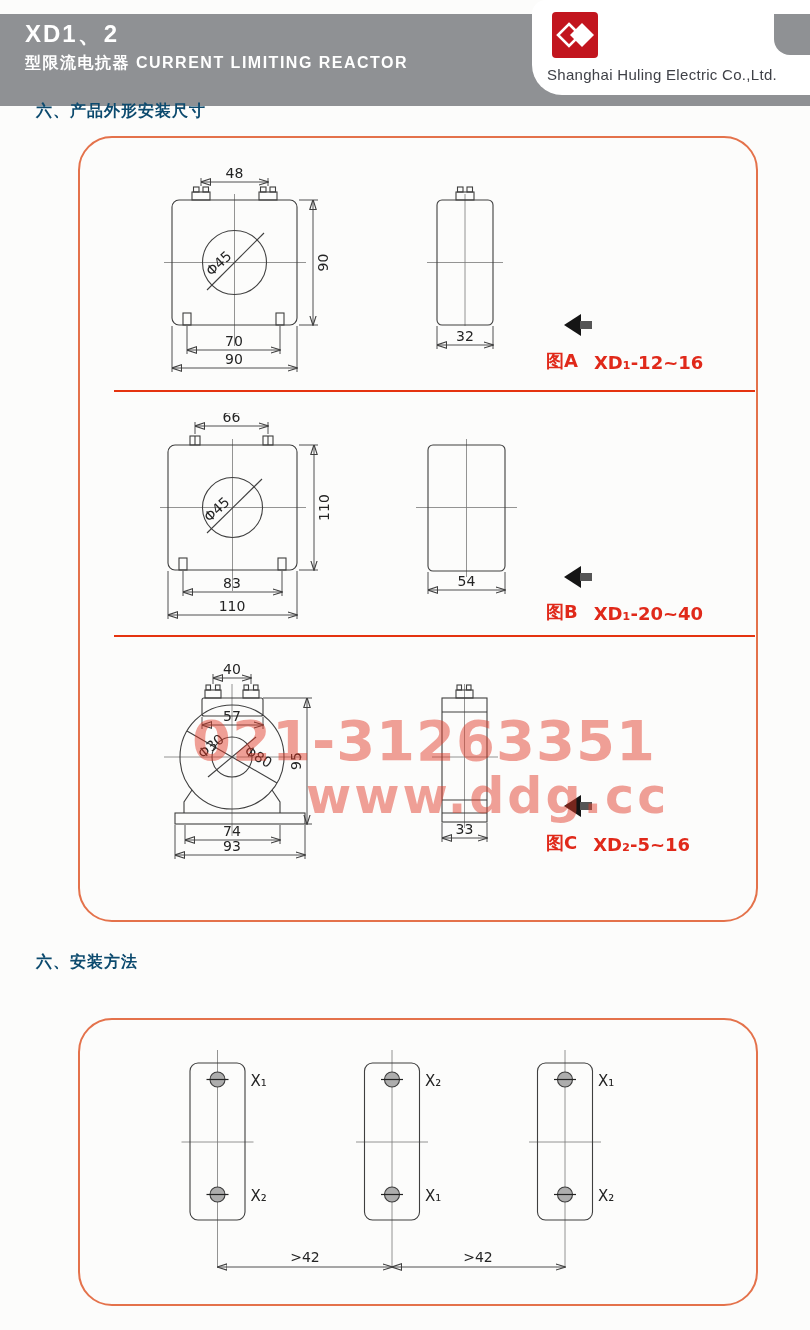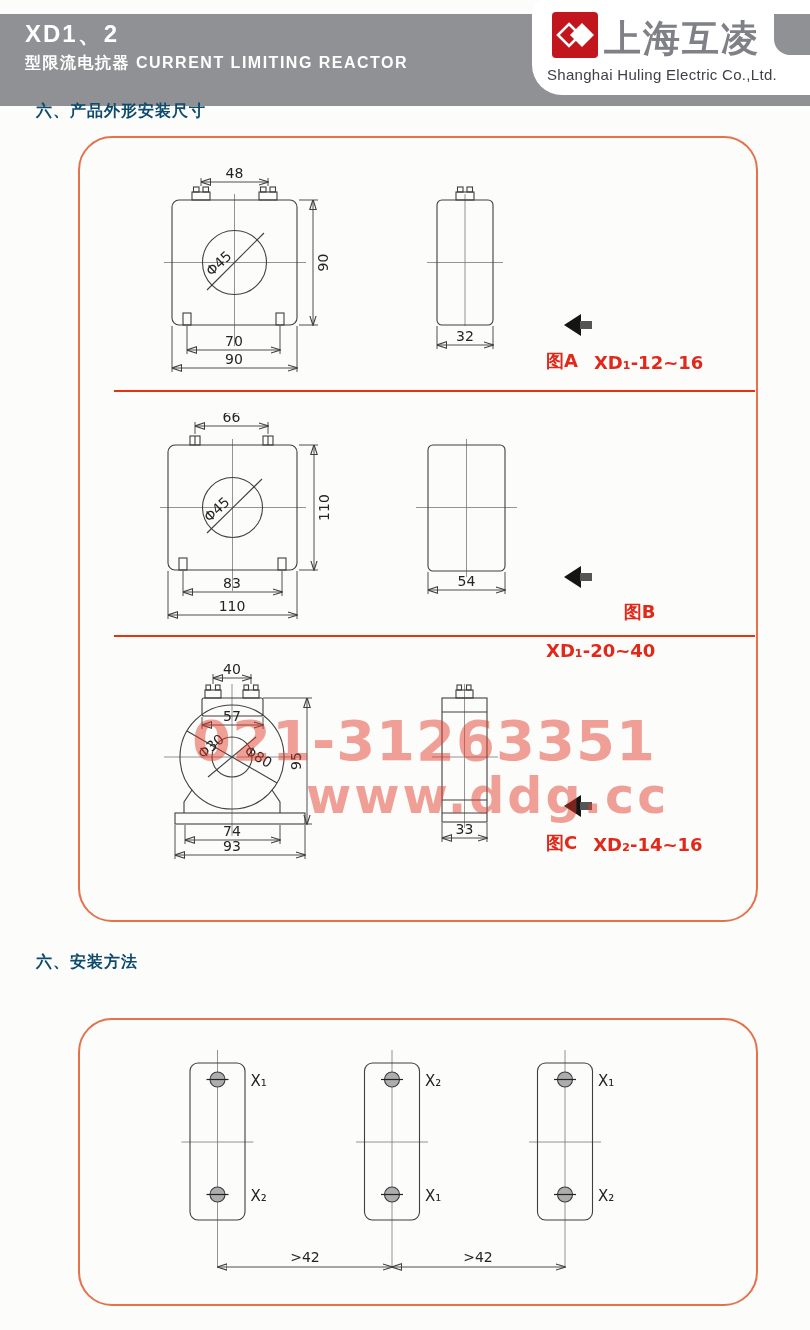--- a/index.html
+++ b/index.html
@@ -64,7 +64,6 @@
     <path d="M17,12 L28,23 L17,34 L6,23 Z" fill="none" stroke="#ffffff" stroke-width="2.6"></path>
     <path d="M30,11 L42,23 L30,35 L18,23 Z" fill="#ffffff"></path>
   </svg>
-  <div class="brand">上海互凌</div>
   <div class="company">Shanghai Huling Electric Co.,Ltd.</div>
 
   <div class="sec-title t1">六、产品外形安装尺寸</div>

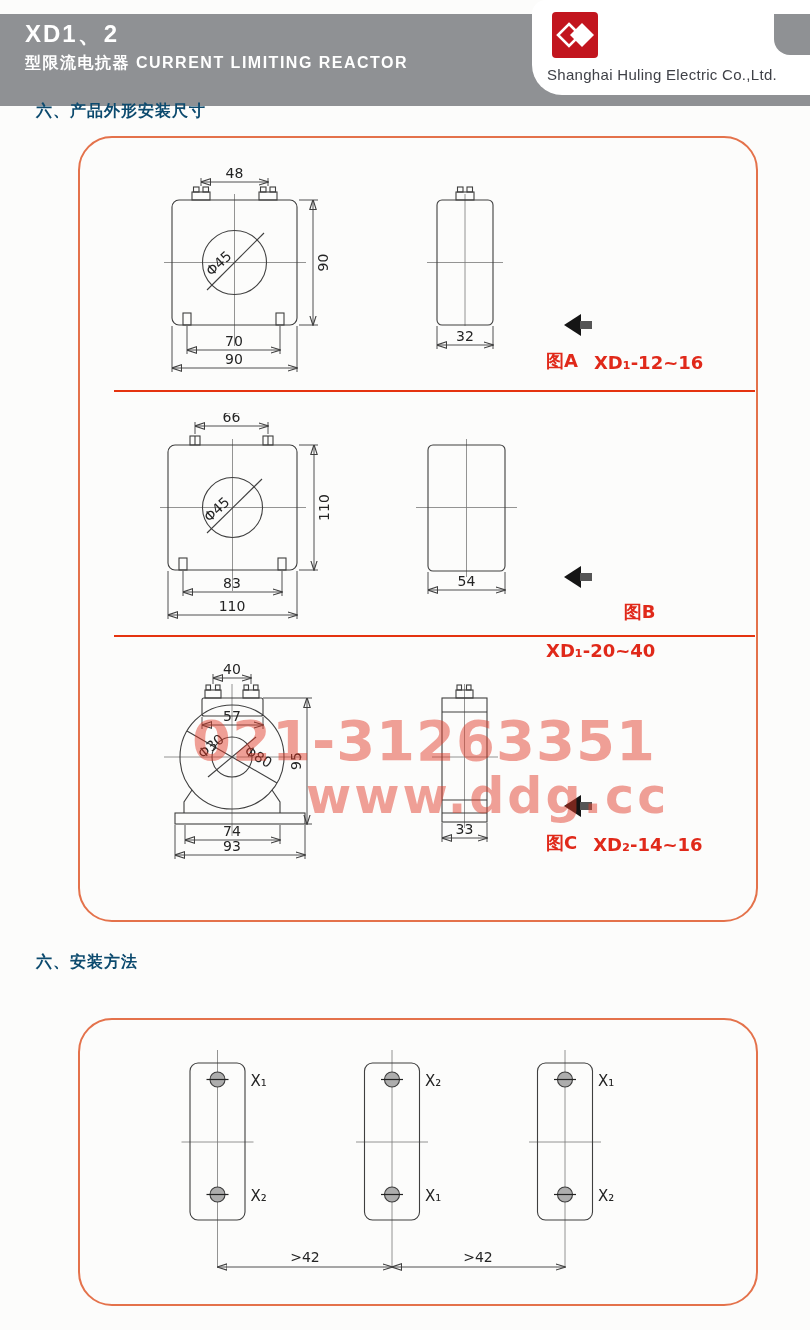--- a/index.html
+++ b/index.html
@@ -38,7 +38,7 @@
   
   .figlabel{position:absolute;left:546px;display:flex;gap:16px;font-size:18px;font-weight:bold;
             color:#e0291a;font-family:"DejaVu Sans","Liberation Sans",sans-serif;align-items:flex-end;}
-  .lA{top:349px;} .lB{top:600px;flex-direction:column;} .lC{top:831px;}
+  .lA{top:349px;} .lB{top:600px;} .lC{top:831px;}
   .ptr{position:absolute;left:564px;}
   .pA{top:313px;} .pB{top:565px;} .pC{top:794px;}
   

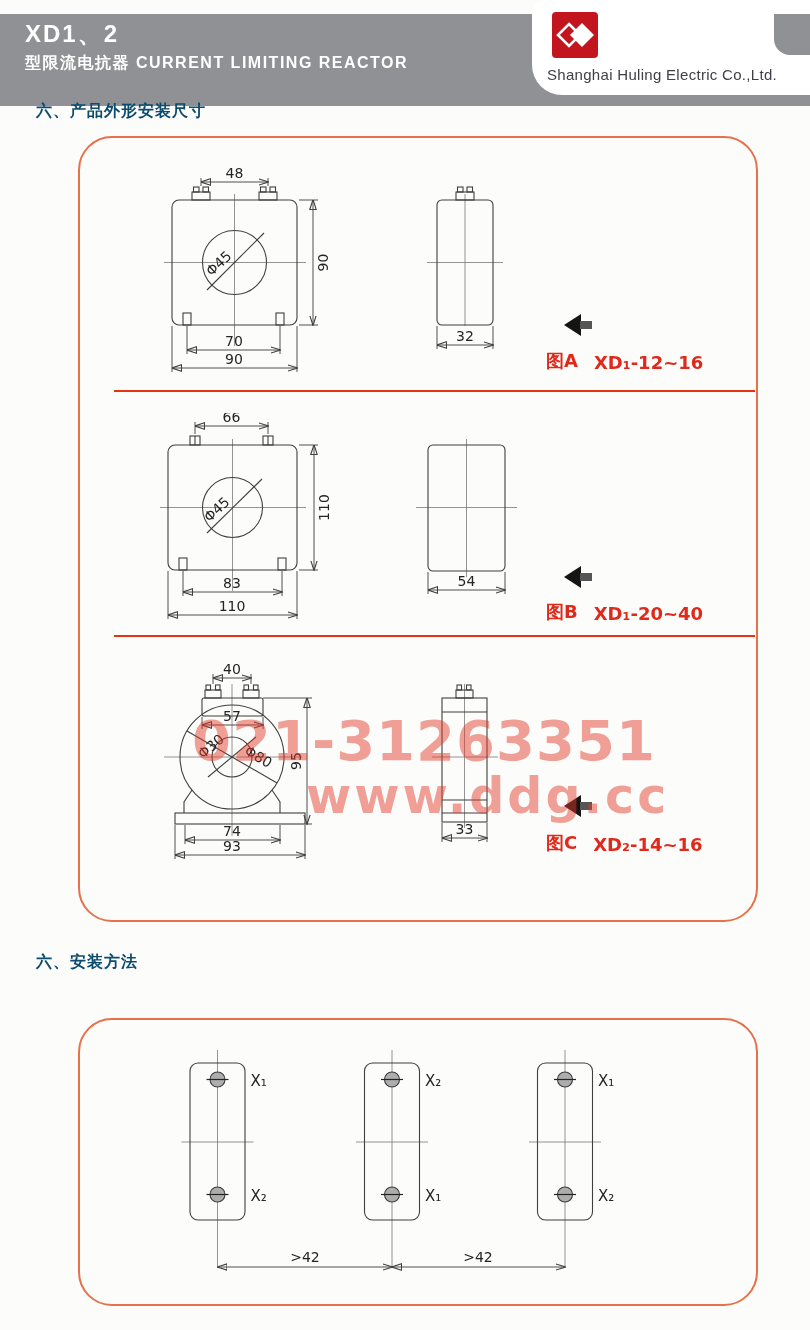--- a/index.html
+++ b/index.html
@@ -243,7 +243,7 @@
   </svg>
   <div class="figlabel lC">
     <span>图C</span>
-    <span>XD₂-14~16</span>
+    <span>XD₂-5~16</span>
   </div>
 
   <div class="wm wm2">021-31263351</div>

